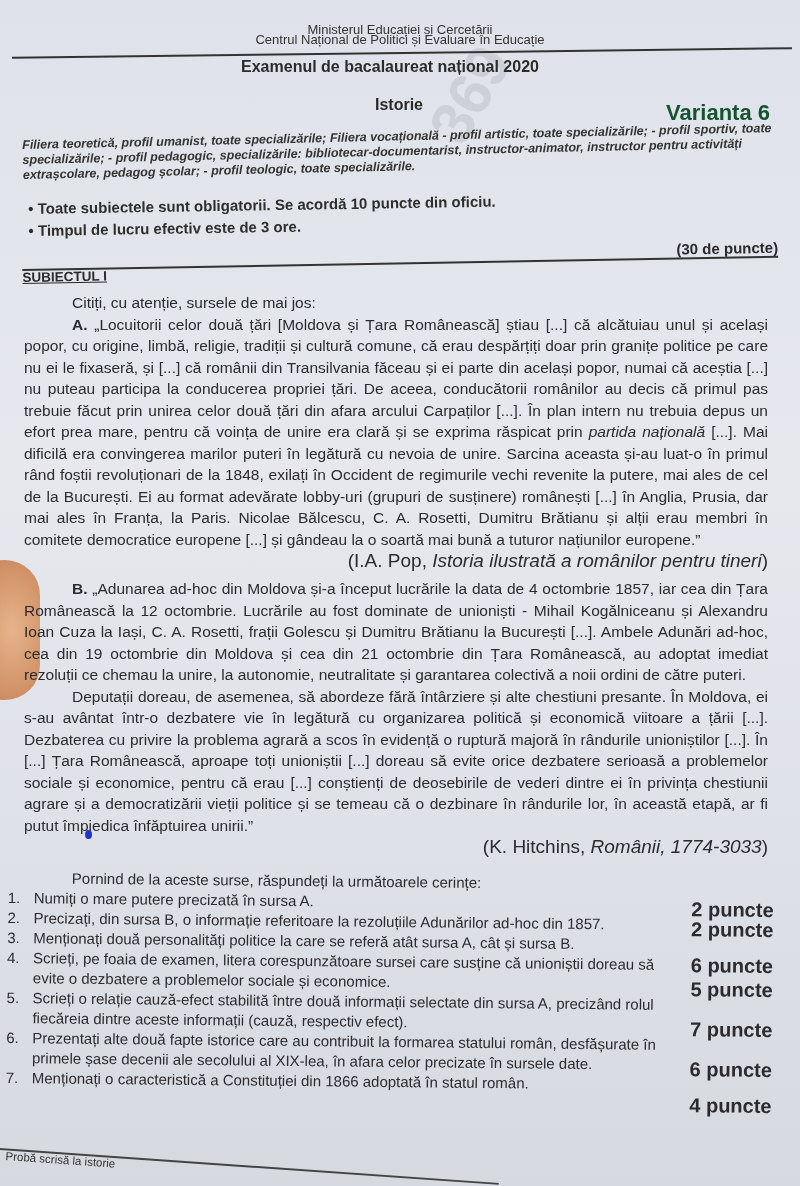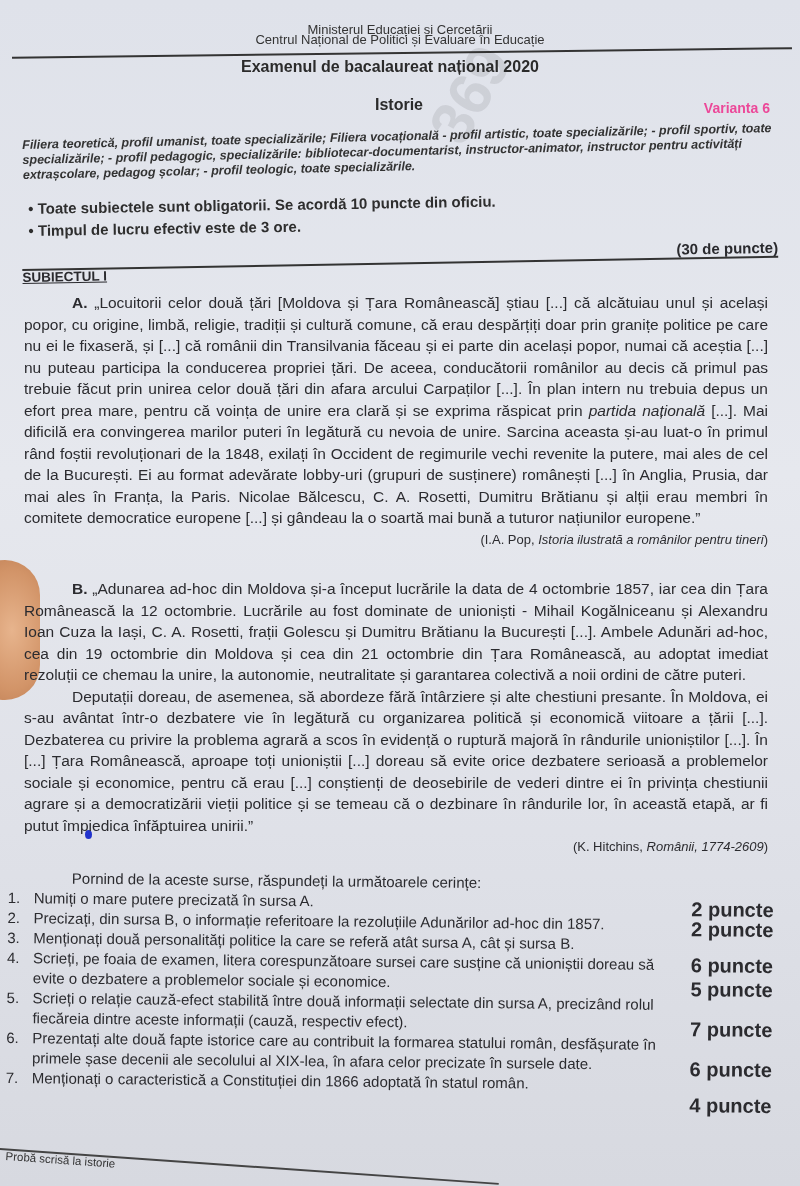--- a/index.html
+++ b/index.html
@@ -12,7 +12,7 @@
   .hdr-small { position:absolute; left:0; width:800px; text-align:center; font-size:13px; color:#333; }
   .hdr-line { position:absolute; left:12px; width:780px; height:1.5px; background:#333; transform:rotate(-0.7deg); }
   .title { position:absolute; left:0; width:760px; text-align:center; font-weight:bold; font-size:16px; color:#2b2b2b; }
-  .variant { position:absolute; right:30px; top:100px; font-weight:bold; font-size:14px; color:#ec4899; }
+  .variant { position:absolute; right:30px; top:100px; font-weight:bold; font-size:22px; color:#14532d; }
   .filiera { position:absolute; left:22px; top:138px; width:760px; font-style:italic; font-weight:bold; font-size:12.5px; line-height:15px; color:#333; transform:rotate(-1.3deg); transform-origin:left top; }
   .bullets { position:absolute; left:28px; top:198px; font-weight:bold; font-size:15px; line-height:22px; color:#2e2e2e; transform:rotate(-0.9deg); transform-origin:left top; }
   .bullets div::before { content:"• "; }

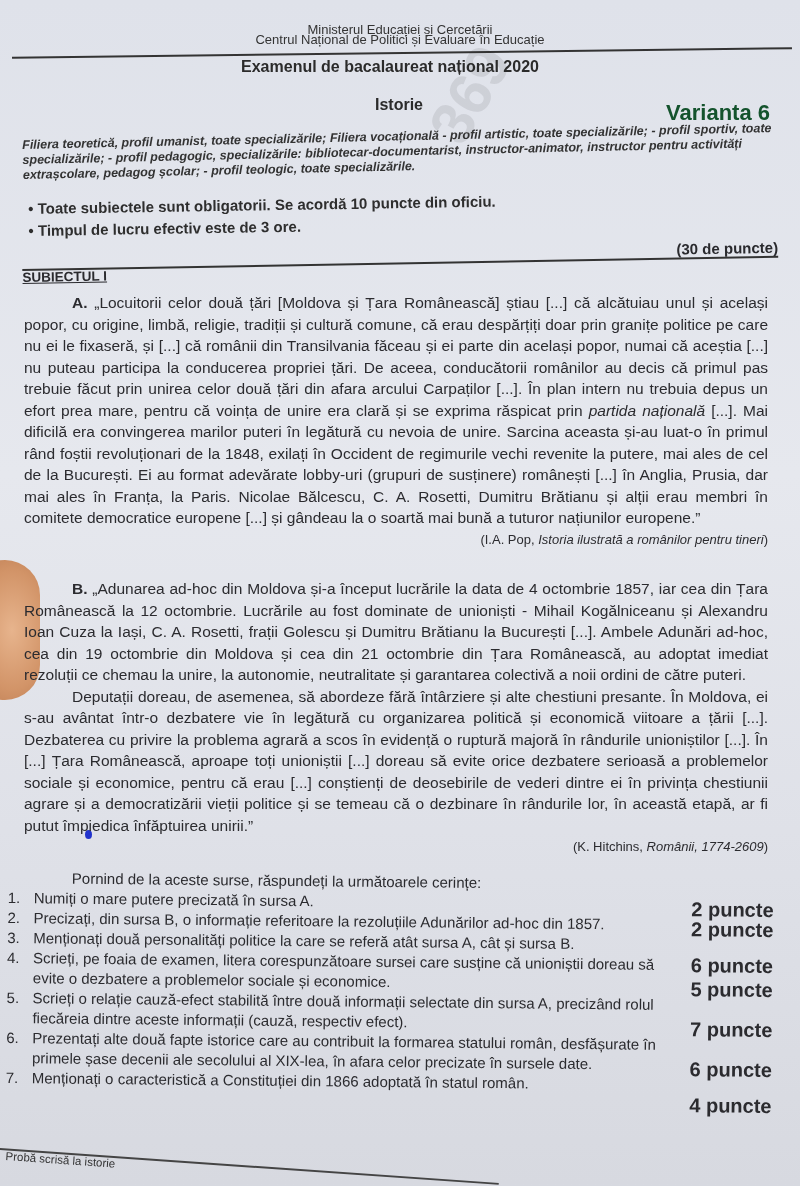--- a/index.html
+++ b/index.html
@@ -66,6 +66,7 @@
   </div>
 
   <div class="body-text" style="top:292px;">
+    <div class="indent">Citiți, cu atenție, sursele de mai jos:</div>
     <div class="indent"><b>A.</b> <span>„Locuitorii celor două țări [Moldova și Țara Românească] știau [...] că alcătuiau unul și același popor, cu origine, limbă, religie, tradiții și cultură comune, că erau despărțiți doar prin granițe politice pe care nu ei le fixaseră, și [...] că românii din Transilvania făceau și ei parte din același popor, numai că aceștia [...] nu puteau participa la conducerea propriei țări. De aceea, conducătorii românilor au decis că primul pas trebuie făcut prin unirea celor două țări din afara arcului Carpaților [...]. În plan intern nu trebuia depus un efort prea mare, pentru că voința de unire era clară și se exprima răspicat prin </span><i>partida națională</i><span> [...]. Mai dificilă era convingerea marilor puteri în legătură cu nevoia de unire. Sarcina aceasta și-au luat-o în primul rând foștii revoluționari de la 1848, exilați în Occident de regimurile vechi revenite la putere, mai ales de cel de la București. Ei au format adevărate lobby-uri (grupuri de susținere) românești [...] în Anglia, Prusia, dar mai ales în Franța, la Paris. Nicolae Bălcescu, C. A. Rosetti, Dumitru Brătianu și alții erau membri în comitete democratice europene [...] și gândeau la o soartă mai bună a tuturor națiunilor europene.”</span></div>
     <div class="src"><span>(I.A. Pop, </span><i>Istoria ilustrată a românilor pentru tineri</i><span>)</span></div>
   </div>

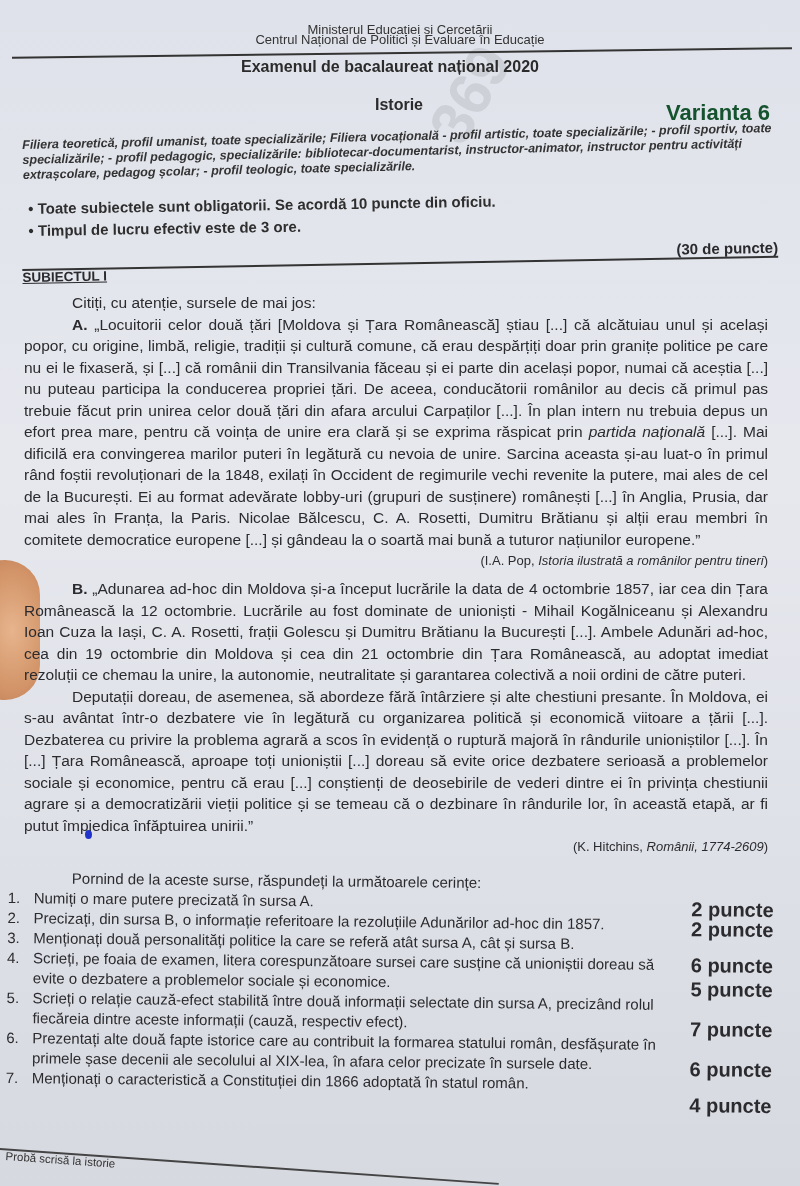--- a/index.html
+++ b/index.html
@@ -22,7 +22,7 @@
   .subj-rule { position:absolute; left:0; right:0; top:17px; height:1.5px; background:#333; }
   .body-text { position:absolute; left:24px; width:744px; font-size:15.5px; line-height:21.5px; text-align:justify; color:#2b2b2f; }
   .indent { text-indent:48px; }
-  .src { text-align:right; font-size:13px; }
+  .src { text-align:right; font-size:19px; }
   .src i, .body-text i { font-style:italic; }
   .reqs { position:absolute; left:8px; top:868px; width:770px; font-size:15px; line-height:20px; color:#2b2b2f; transform:rotate(0.6deg); transform-origin:left top; }
   .req { display:flex; position:relative; }

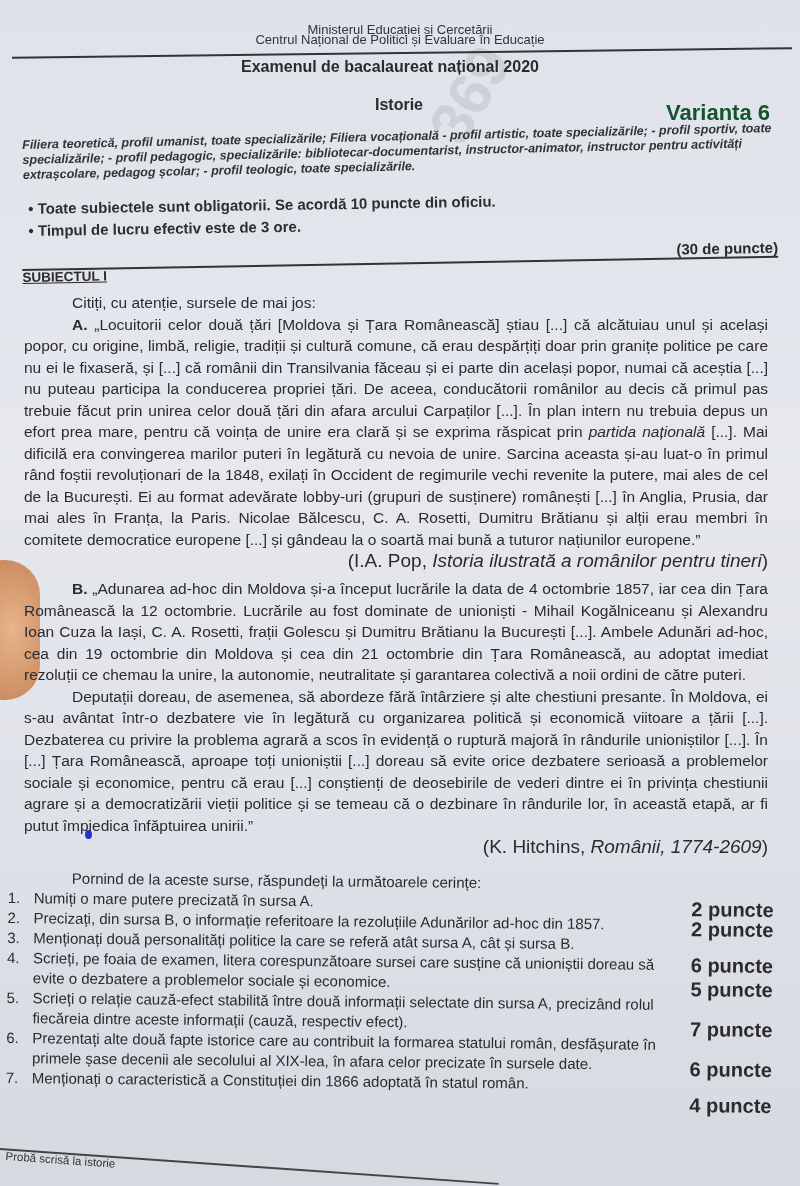--- a/index.html
+++ b/index.html
@@ -74,7 +74,7 @@
   <div class="body-text" style="top:578px;">
     <div class="indent"><b>B.</b> <span>„Adunarea ad-hoc din Moldova și-a început lucrările la data de 4 octombrie 1857, iar cea din Țara Românească la 12 octombrie. Lucrările au fost dominate de unioniști - Mihail Kogălniceanu și Alexandru Ioan Cuza la Iași, C. A. Rosetti, frații Golescu și Dumitru Brătianu la București [...]. Ambele Adunări ad-hoc, cea din 19 octombrie din Moldova și cea din 21 octombrie din Țara Românească, au adoptat imediat rezoluții ce chemau la unire, la autonomie, neutralitate și garantarea colectivă a noii ordini de către puteri.</span></div>
     <div class="indent">Deputații doreau, de asemenea, să abordeze fără întârziere și alte chestiuni presante. În Moldova, ei s-au avântat într-o dezbatere vie în legătură cu organizarea politică și economică viitoare a țării [...]. Dezbaterea cu privire la problema agrară a scos în evidență o ruptură majoră în rândurile unioniștilor [...]. În [...] Țara Românească, aproape toți unioniștii [...] doreau să evite orice dezbatere serioasă a problemelor sociale și economice, pentru că erau [...] conștienți de deosebirile de vederi dintre ei în privința chestiunii agrare și a democratizării vieții politice și se temeau că o dezbinare în rândurile lor, în această etapă, ar fi putut împiedica înfăptuirea unirii.”</div>
-    <div class="src"><span>(K. Hitchins, </span><i>Românii, 1774-2609</i><span>)</span></div>
+    <div class="src"><span>(K. Hitchins, </span><i>Românii, 1774-3033</i><span>)</span></div>
   </div>
 
   <div class="reqs">

